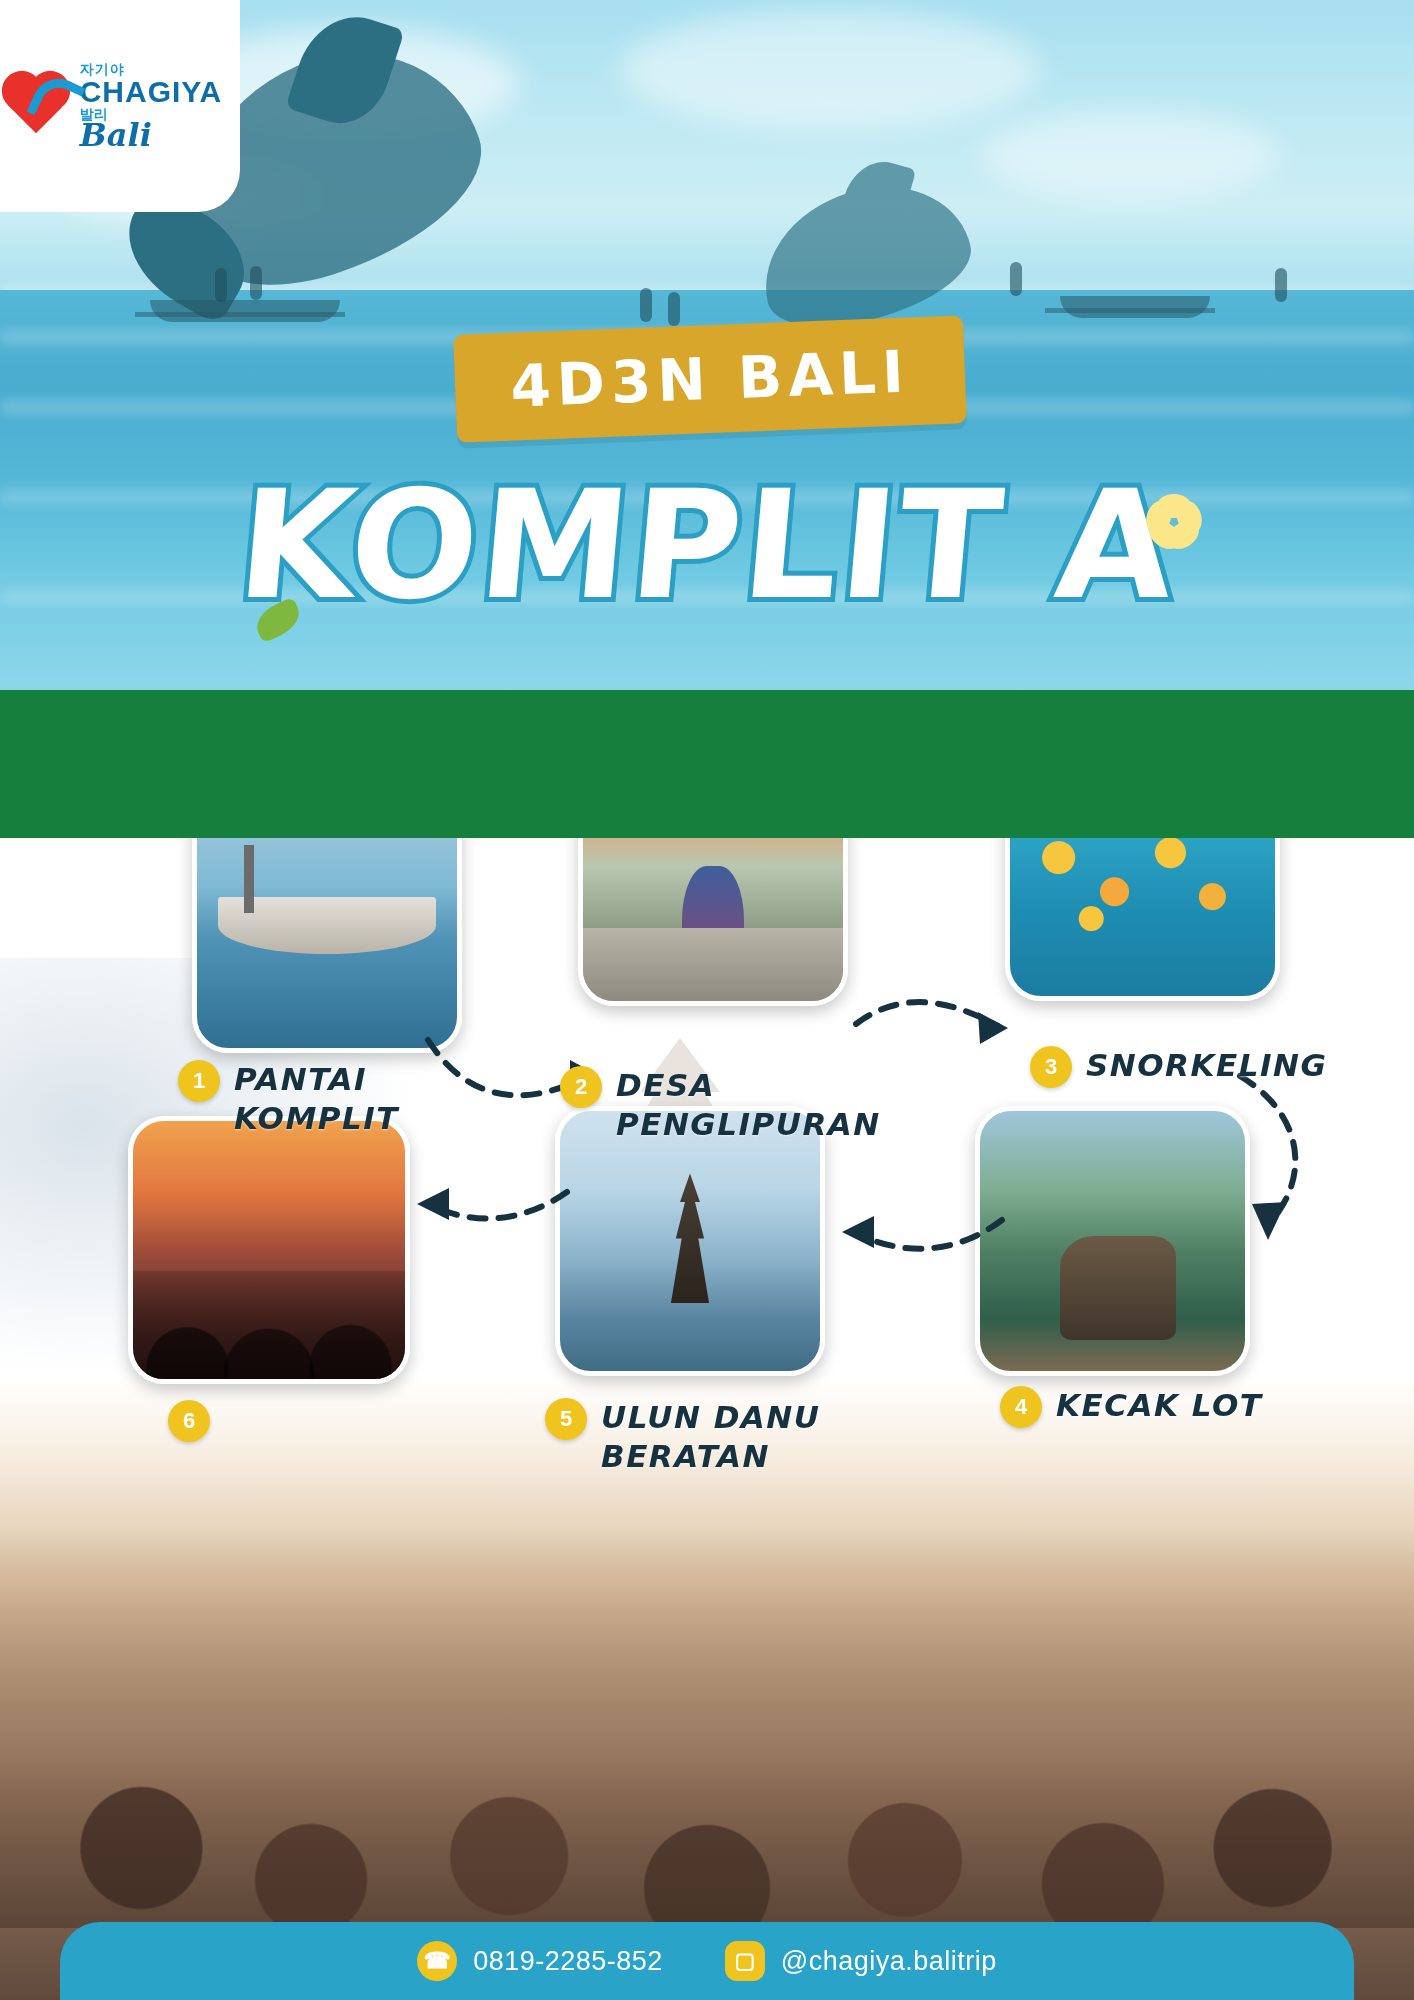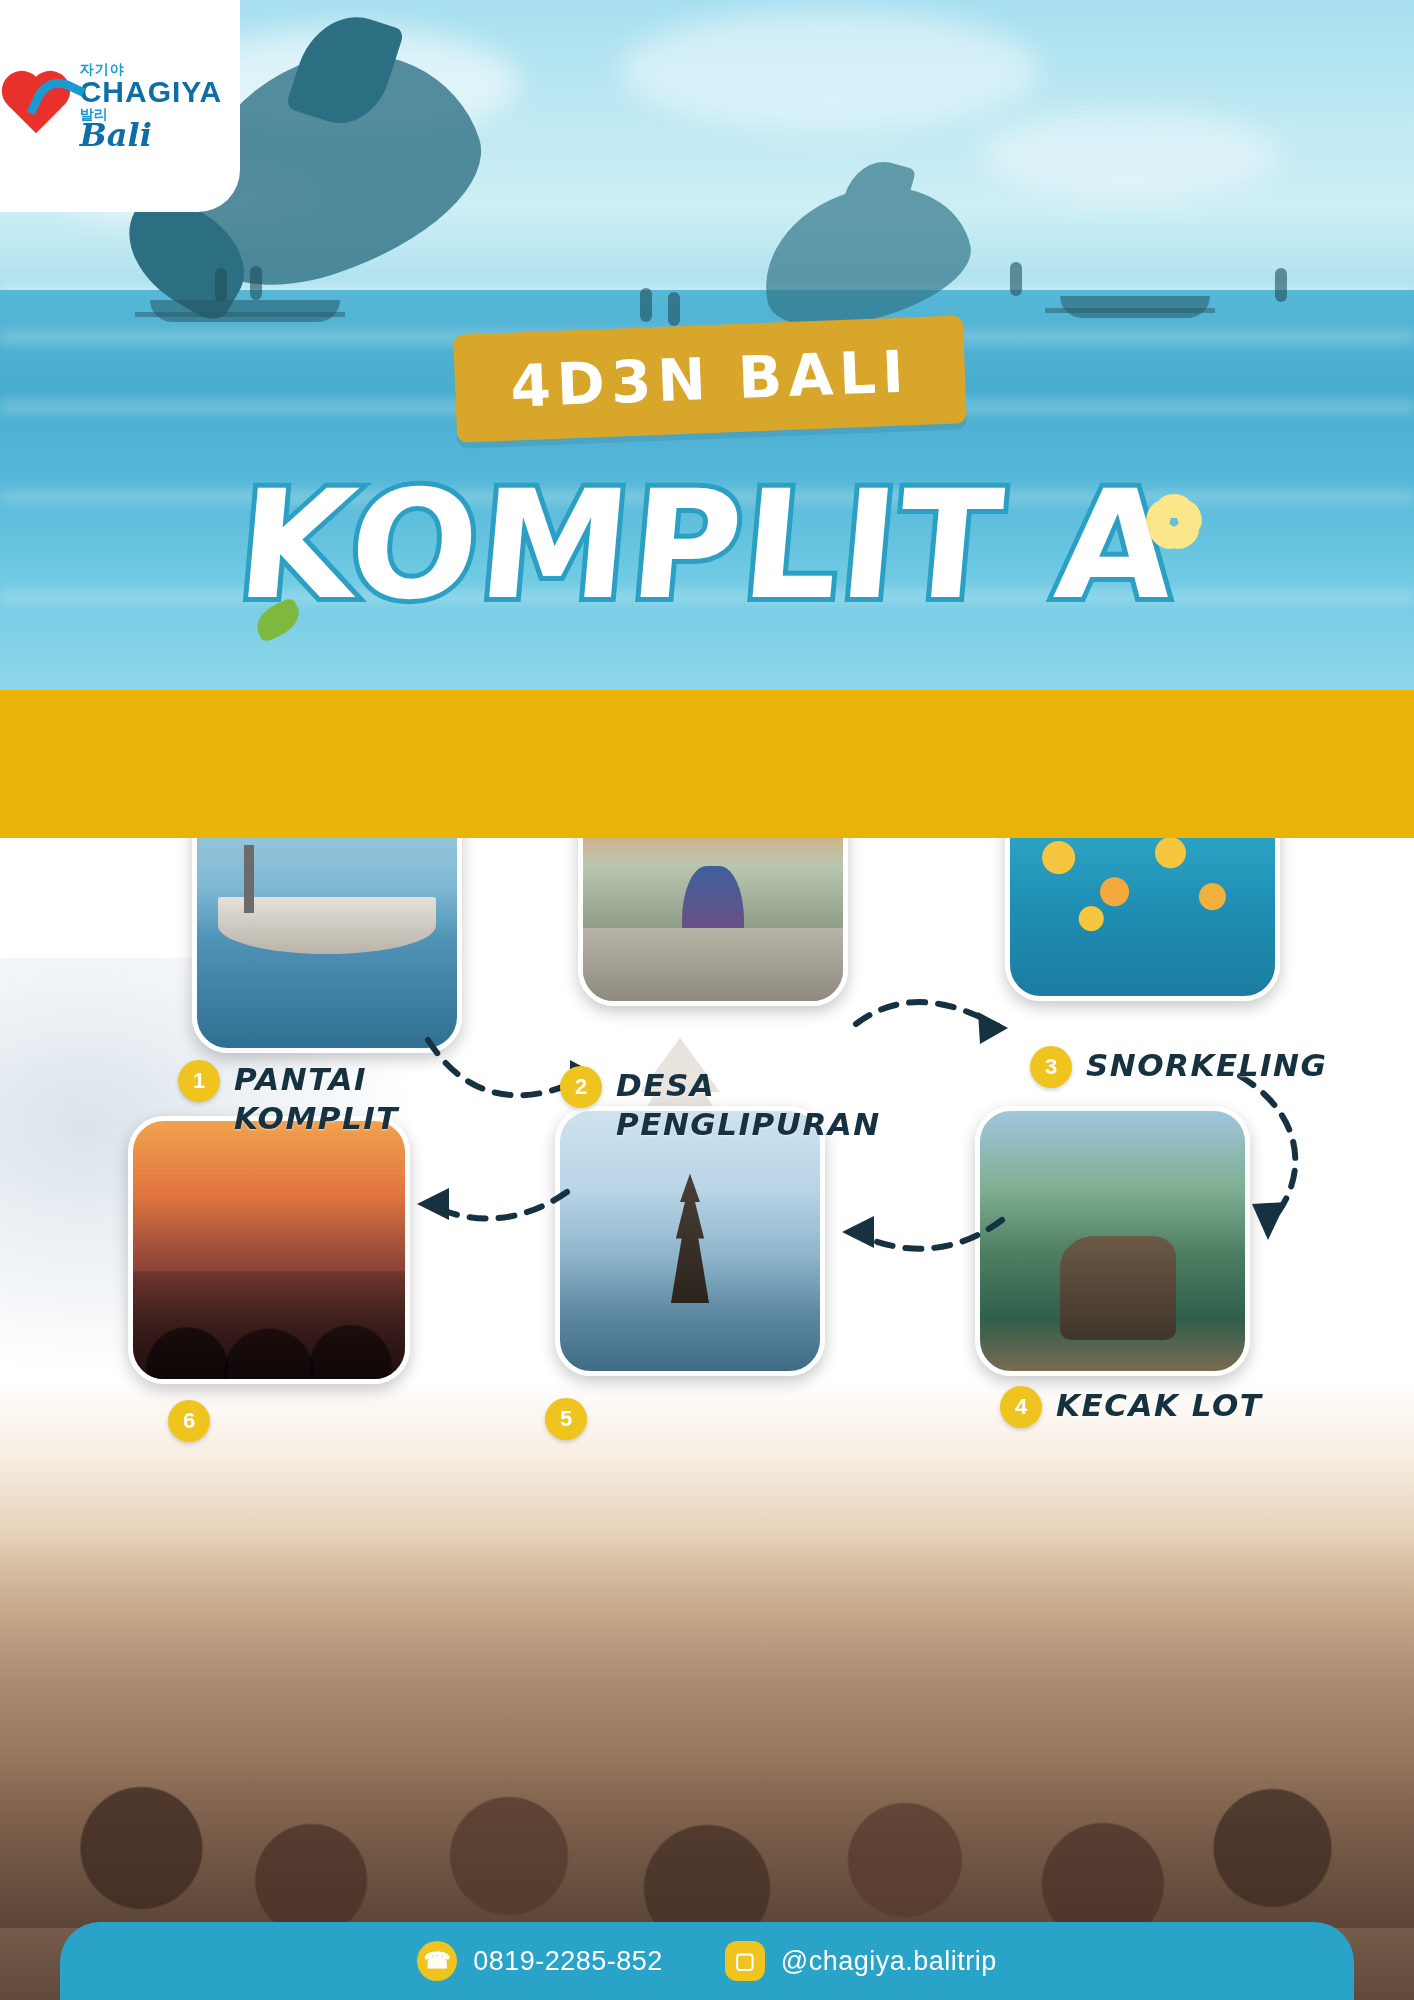--- a/index.html
+++ b/index.html
@@ -16,7 +16,7 @@
     width: 1414px;
     height: 2000px;
     overflow: hidden;
-    background: #eab308;
+    background: #15803d;
   }
 
   

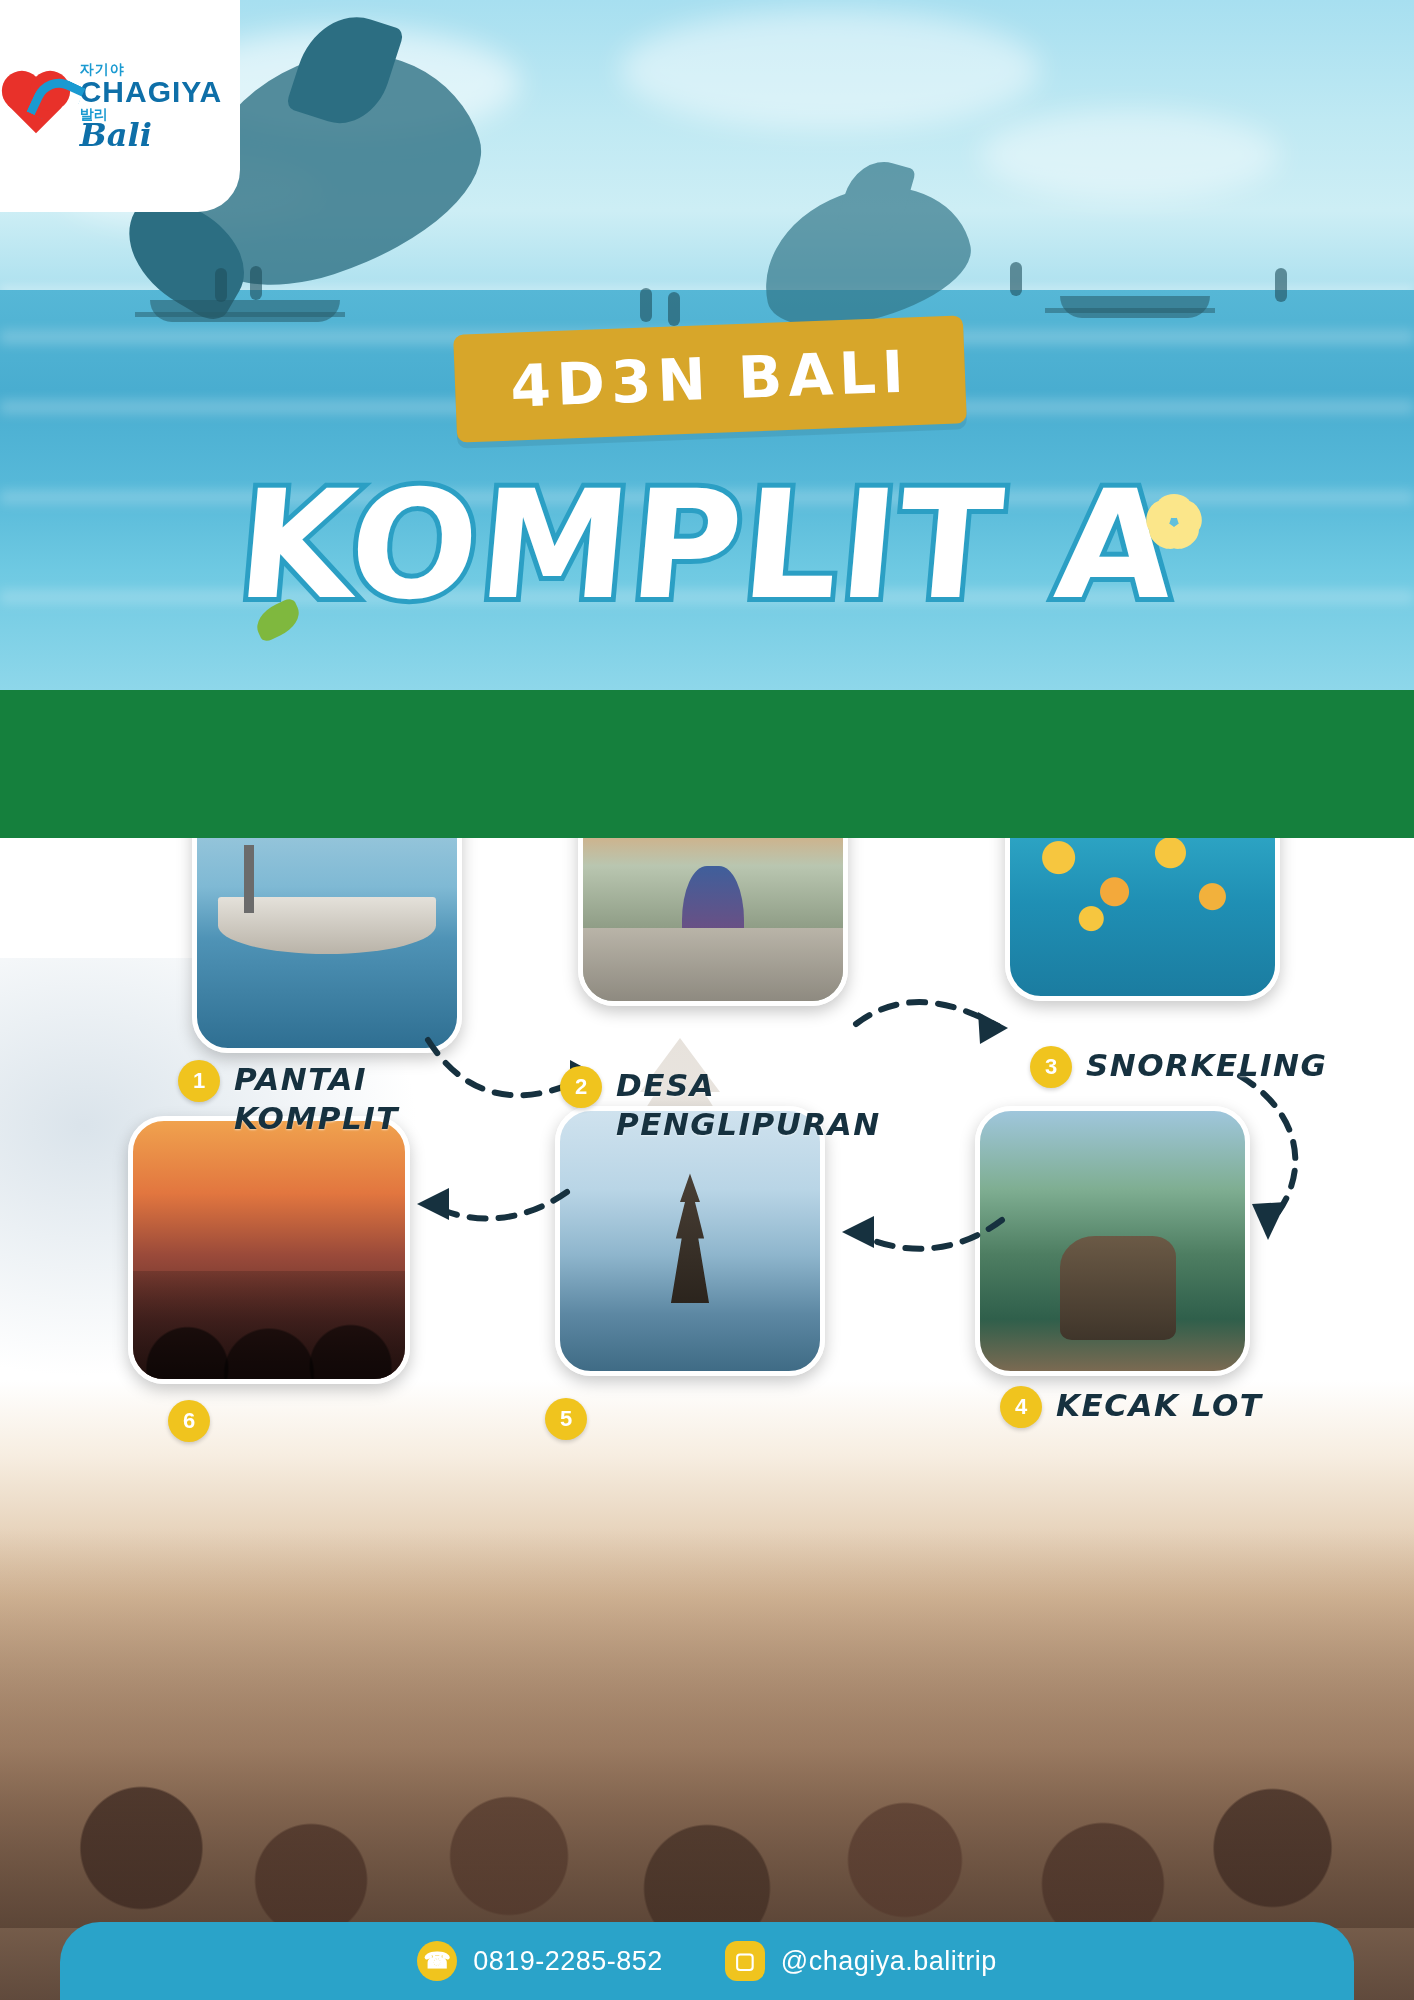--- a/index.html
+++ b/index.html
@@ -497,6 +497,7 @@
     </div>
     <div class="lbl" style="left:545px; top:560px; width:290px;">
       <div class="num">5</div>
+      <div class="lbl-text">ULUN DANU BERATAN</div>
     </div>
 
     <div class="stop" style="left:128px; top:278px; width:282px; height:268px;">

